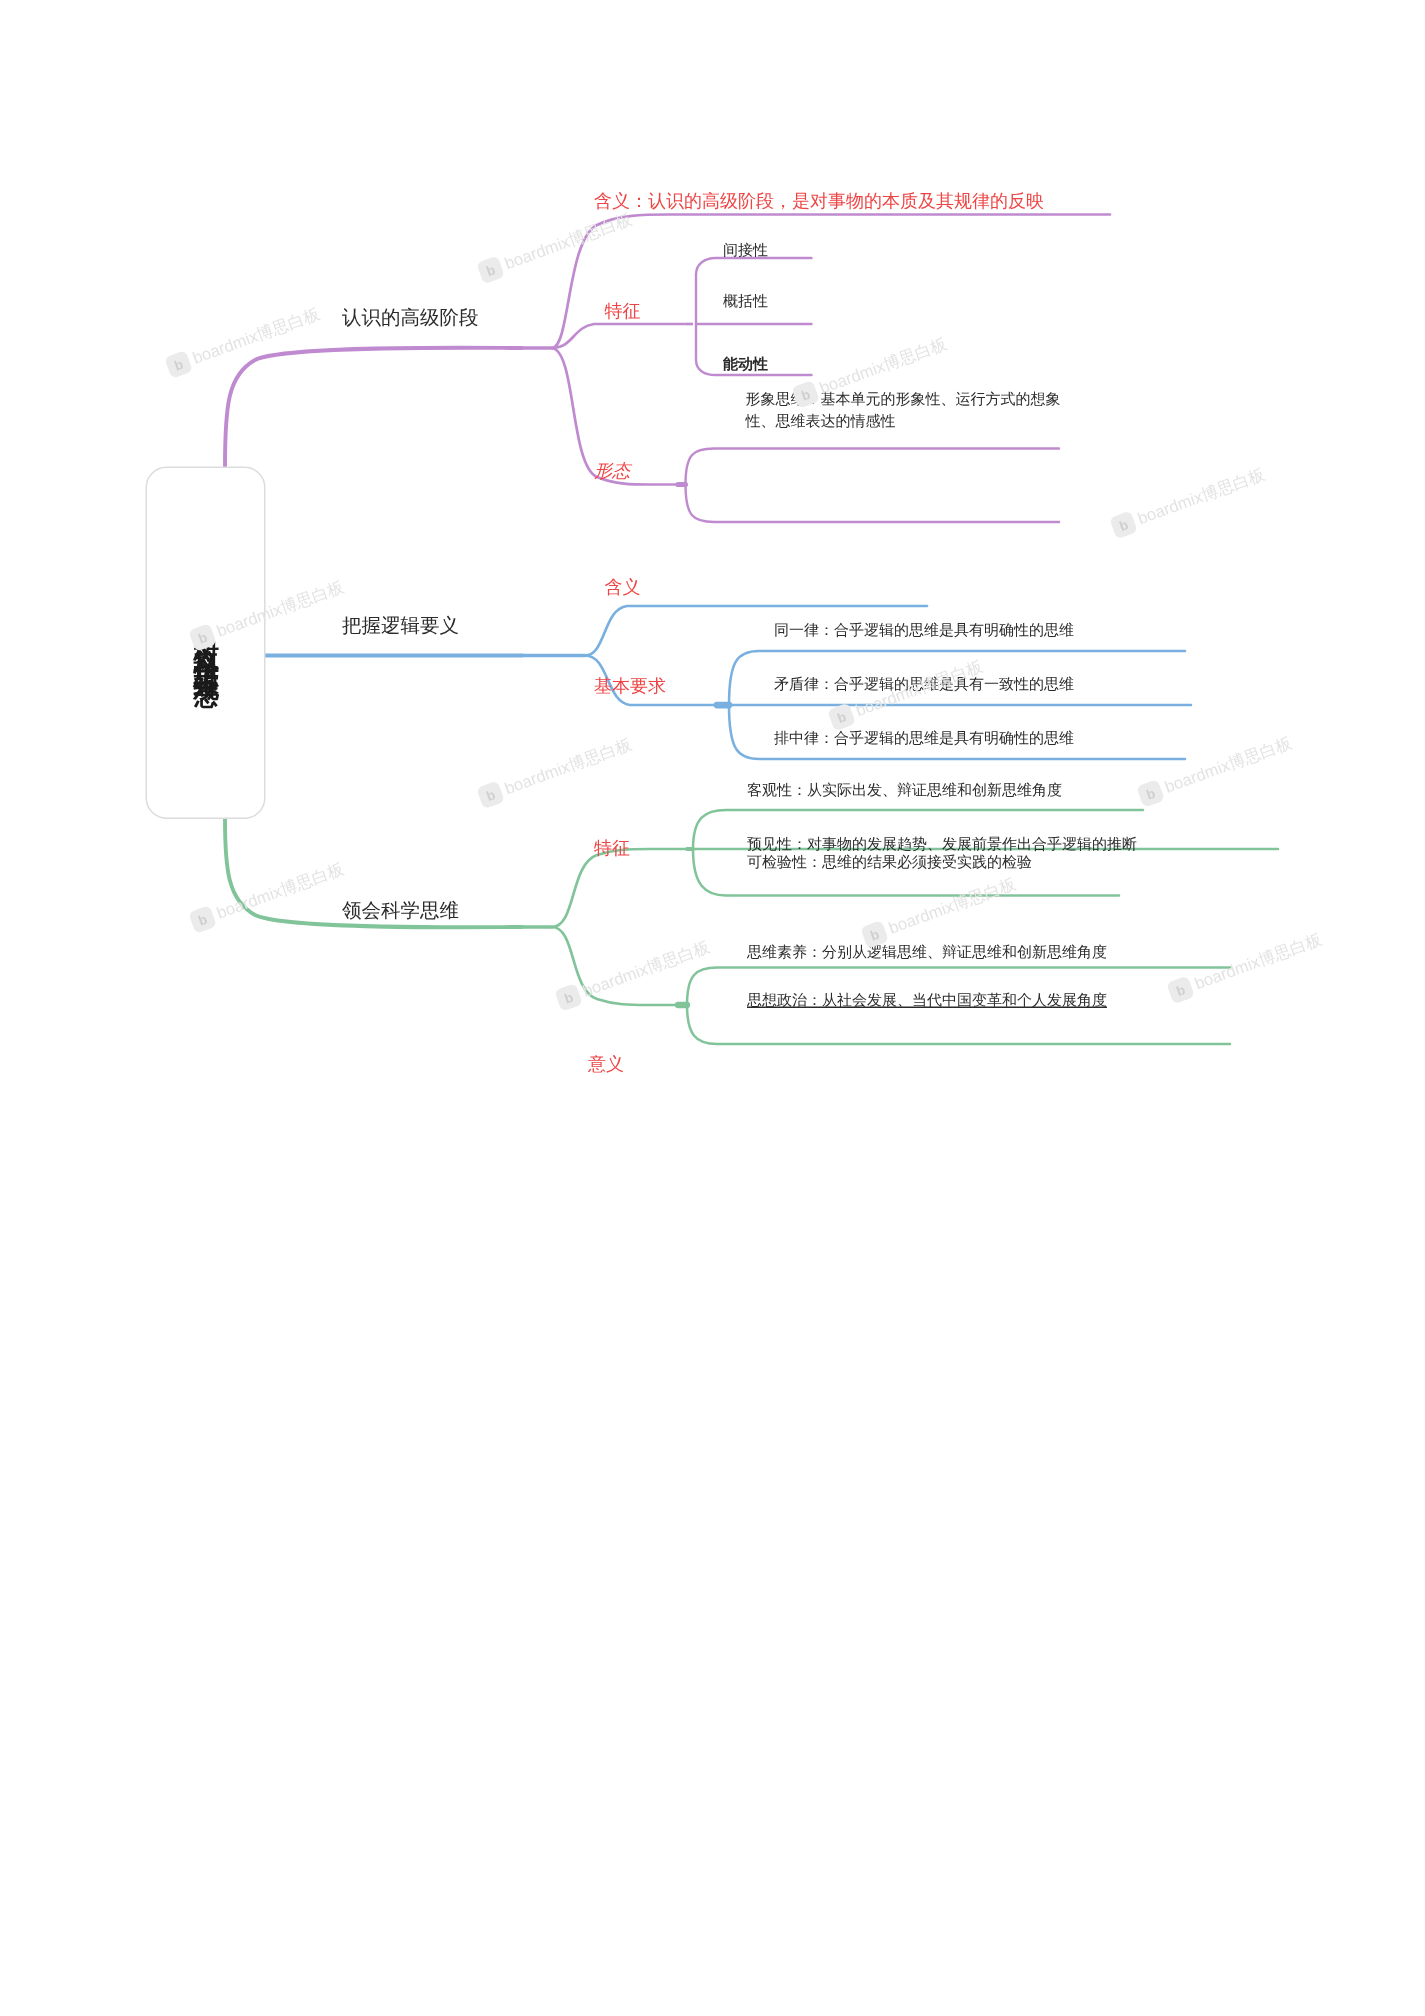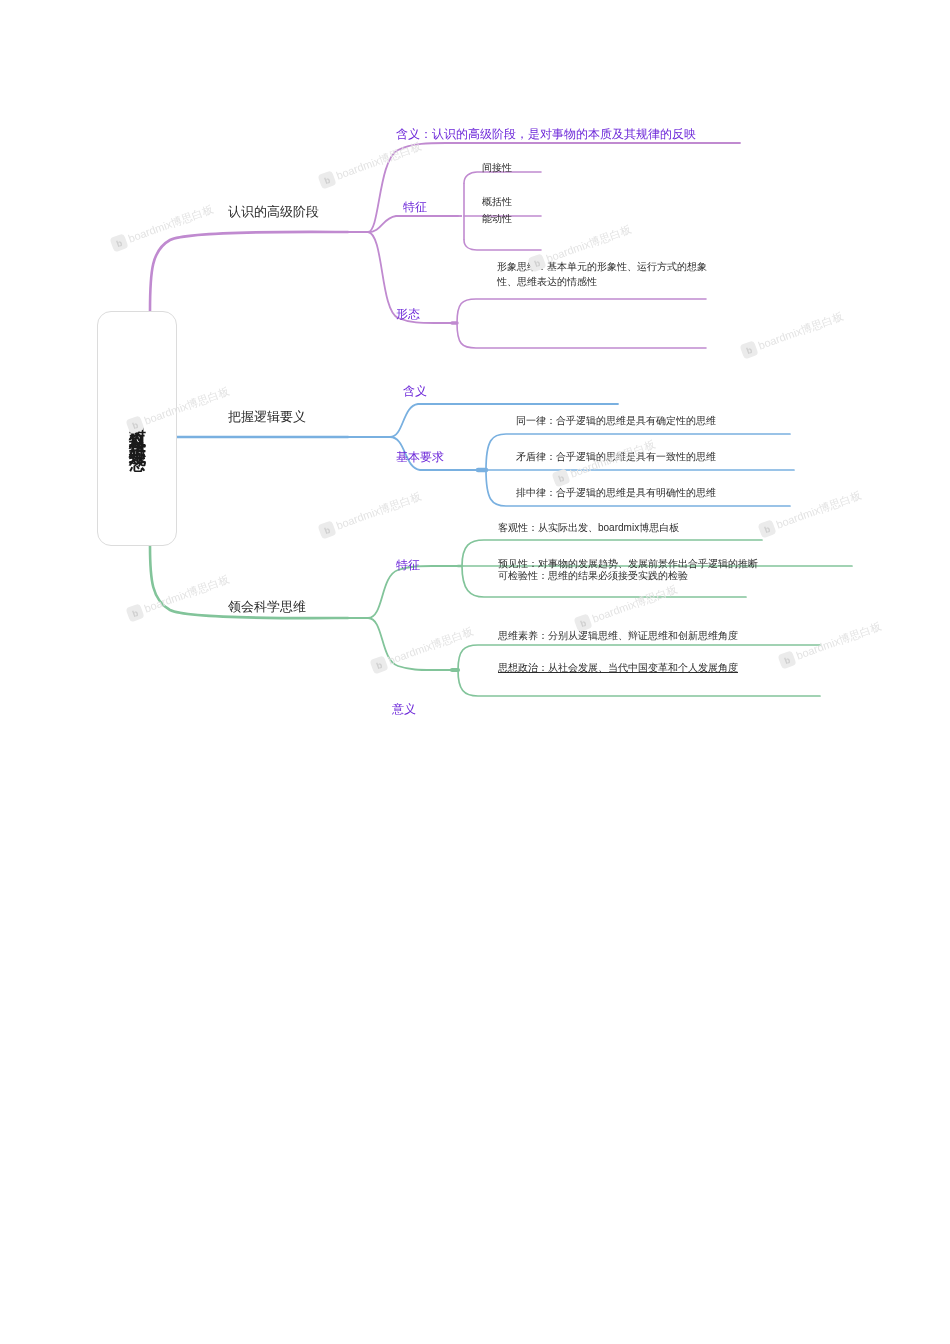--- a/index.html
+++ b/index.html
@@ -27,7 +27,7 @@
   
   .lbl{position:absolute;white-space:nowrap;line-height:1.35;}
   .lvl1{font-size:13px;color:#2b2b2b;}
-  .lvl2{font-size:12px;color:#6d28d9;}
+  .lvl2{font-size:12px;color:#ef4444;}
   .lvl3{font-size:10px;color:#2b2b2b;}
   .multi{white-space:normal;line-height:1.5;}
 

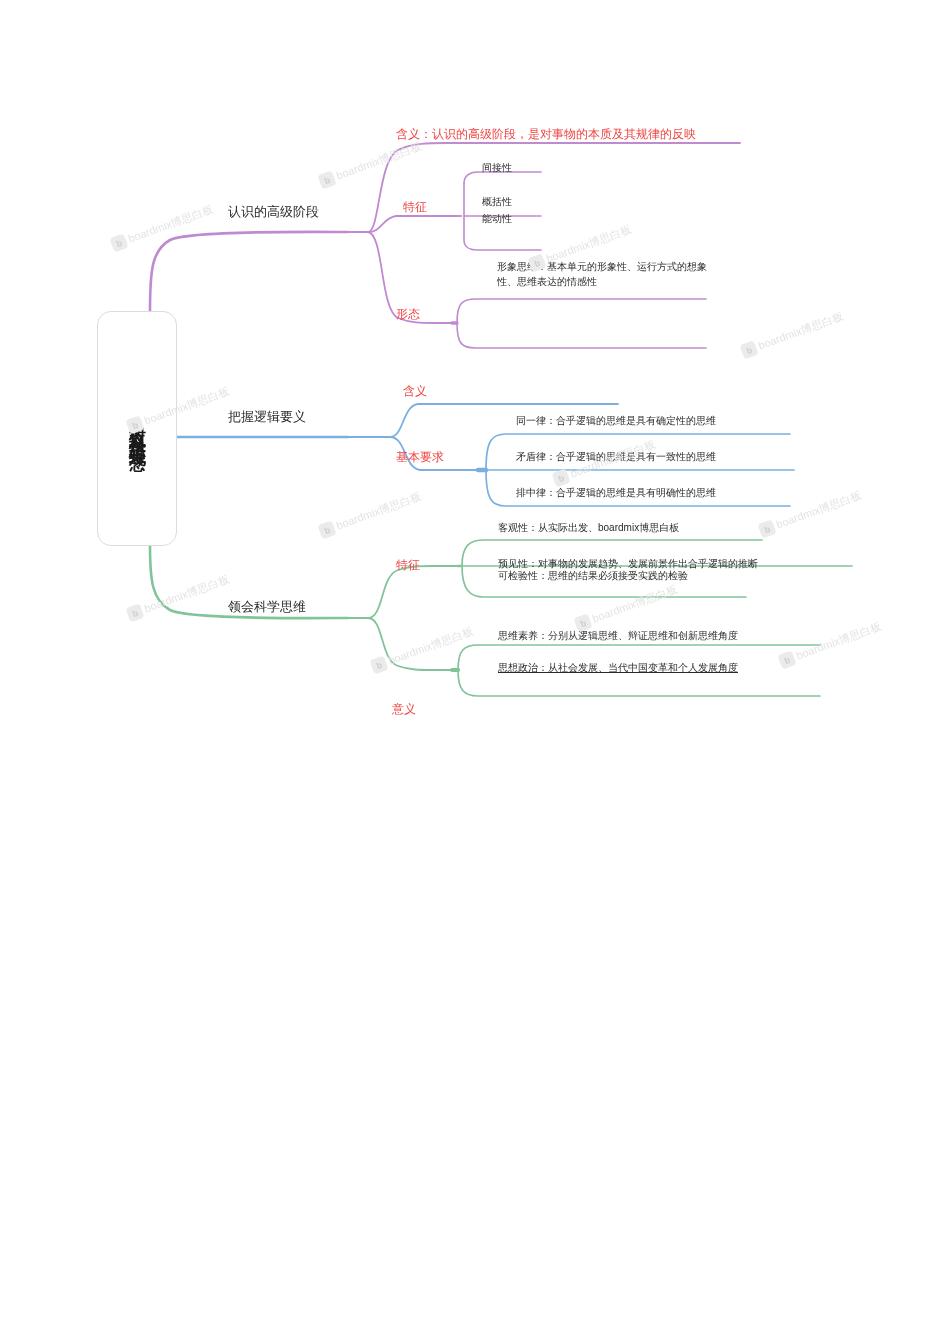--- a/index.html
+++ b/index.html
@@ -111,7 +111,7 @@
 
   <div class="lbl lvl3" style="left:482px;top:161px;">间接性</div>
   <div class="lbl lvl3" style="left:482px;top:195px;">概括性</div>
-  <div class="lbl lvl3" style="left:482px;top:212px;">能动性</div>
+  <div class="lbl lvl3" style="left:482px;top:237px;font-weight:bold;">能动性</div>
 
   <div class="lbl lvl2" style="left:396px;top:306px;">形态</div>
 

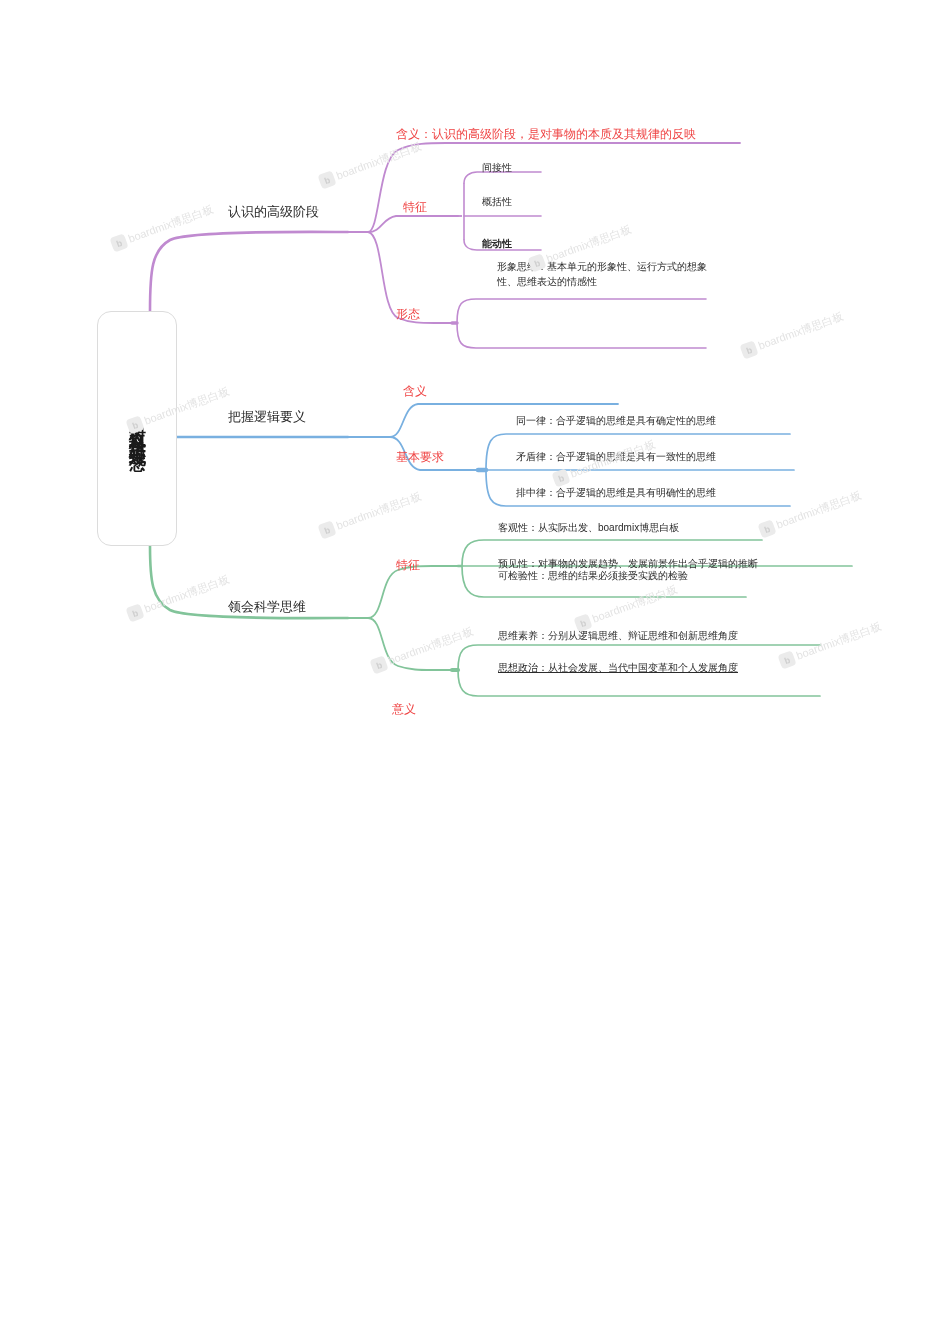--- a/index.html
+++ b/index.html
@@ -113,7 +113,7 @@
   <div class="lbl lvl3" style="left:482px;top:195px;">概括性</div>
   <div class="lbl lvl3" style="left:482px;top:237px;font-weight:bold;">能动性</div>
 
-  <div class="lbl lvl2" style="left:396px;top:306px;">形态</div>
+  <div class="lbl lvl2" style="left:396px;top:306px;font-style:italic;">形态</div>
 
   <div class="lbl lvl3 multi" style="left:497px;top:259px;width:214px;">形象思维：基本单元的形象性、运行方式的想象性、思维表达的情感性</div>
 

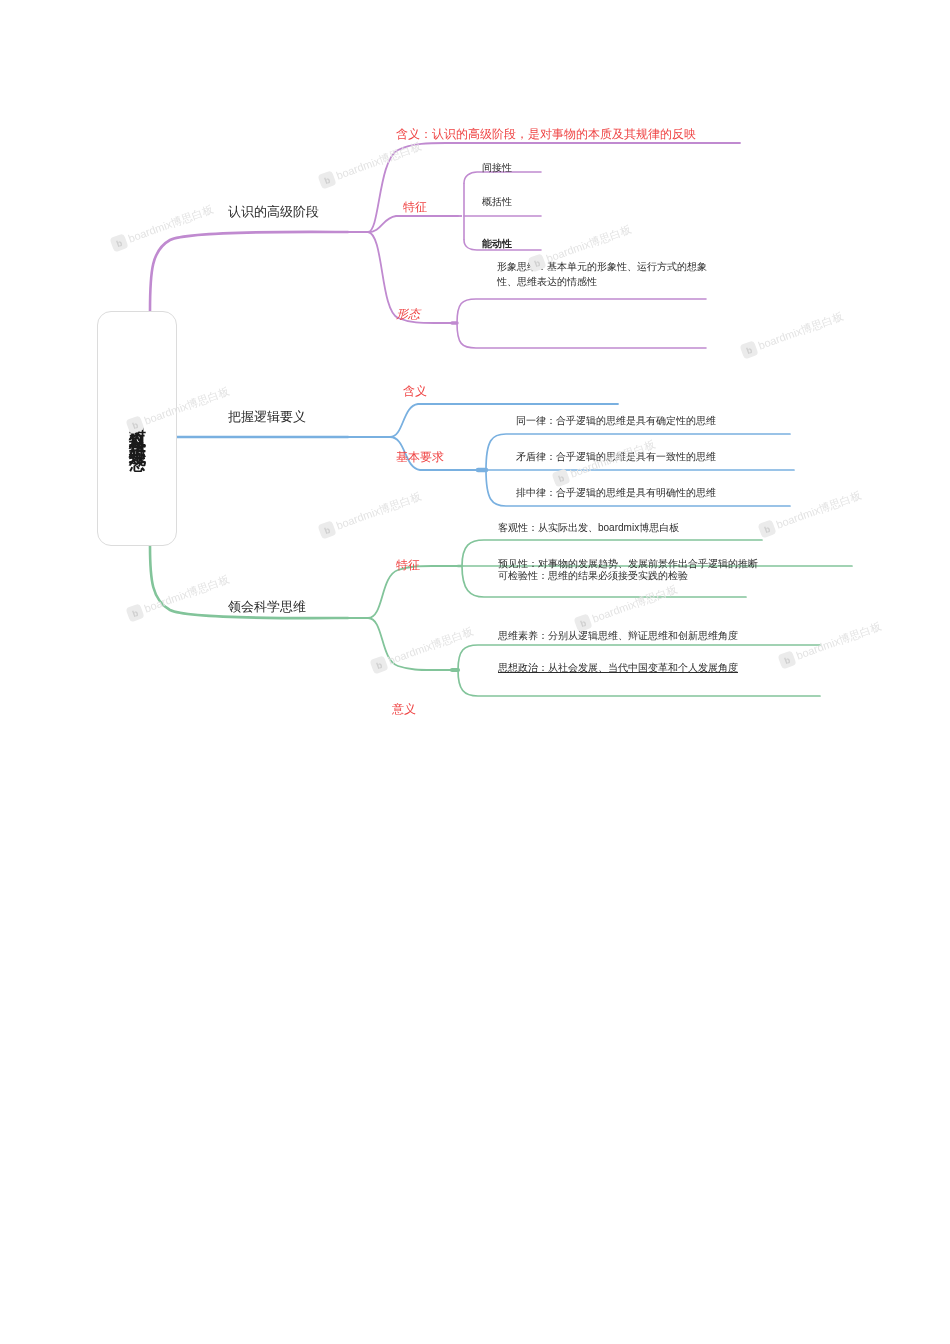--- a/index.html
+++ b/index.html
@@ -123,7 +123,7 @@
 
   <div class="lbl lvl2" style="left:396px;top:449px;">基本要求</div>
 
-  <div class="lbl lvl3" style="left:516px;top:414px;">同一律：合乎逻辑的思维是具有确定性的思维</div>
+  <div class="lbl lvl3" style="left:516px;top:414px;">同一律：合乎逻辑的思维是具有明确性的思维</div>
   <div class="lbl lvl3" style="left:516px;top:450px;">矛盾律：合乎逻辑的思维是具有一致性的思维</div>
   <div class="lbl lvl3" style="left:516px;top:486px;">排中律：合乎逻辑的思维是具有明确性的思维</div>
 

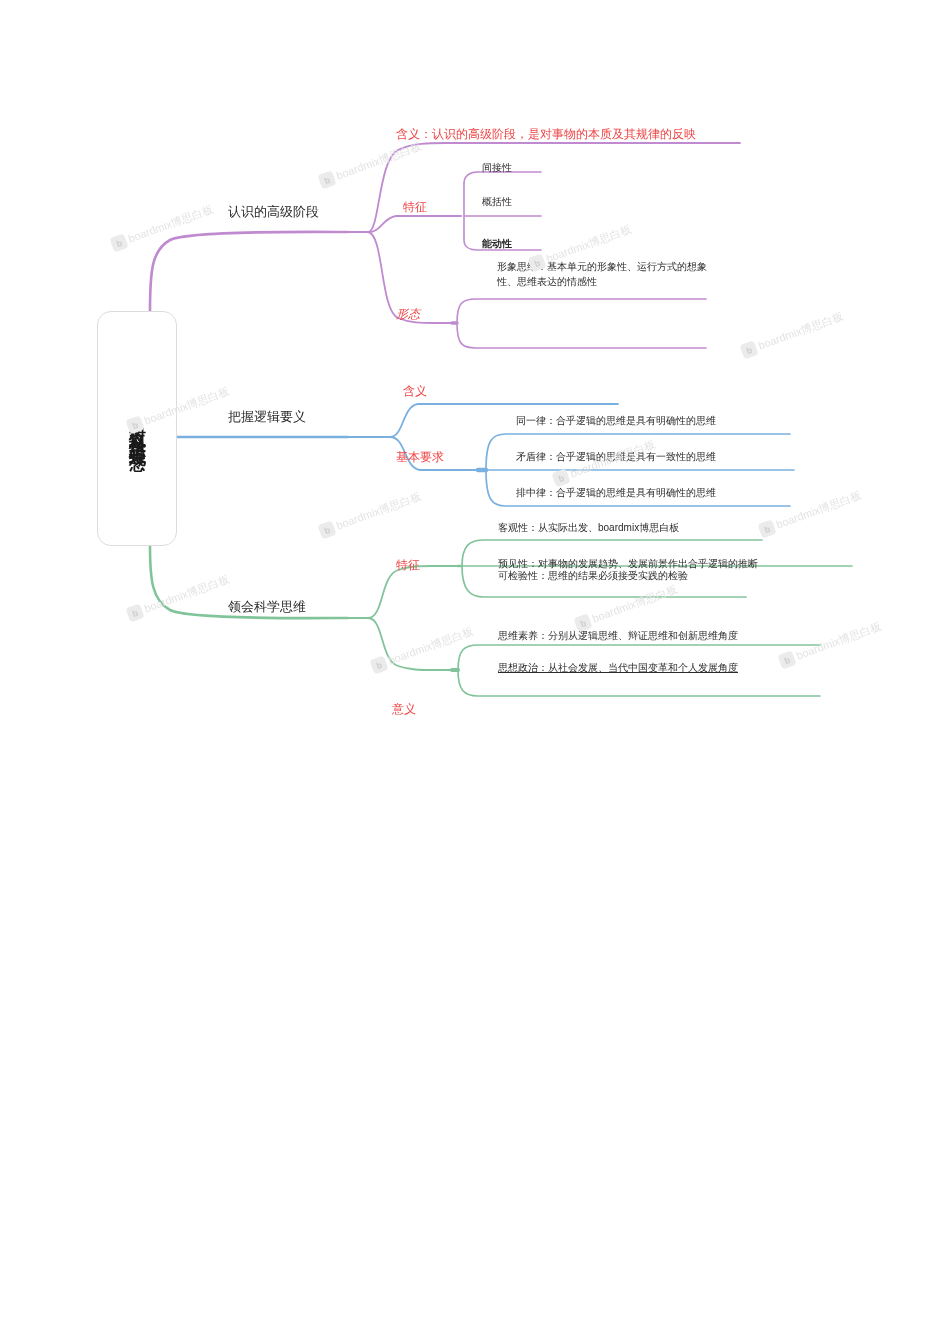--- a/index.html
+++ b/index.html
@@ -131,7 +131,7 @@
 
   <div class="lbl lvl2" style="left:396px;top:557px;">特征</div>
 
-  <div class="lbl lvl3" style="left:498px;top:521px;">客观性：从实际出发、boardmix博思白板</div>
+  <div class="lbl lvl3" style="left:498px;top:521px;">客观性：从实际出发、辩证思维和创新思维角度</div>
   <div class="lbl lvl3" style="left:498px;top:557px;">预见性：对事物的发展趋势、发展前景作出合乎逻辑的推断</div>
   <div class="lbl lvl3" style="left:498px;top:569px;">可检验性：思维的结果必须接受实践的检验</div>
 

